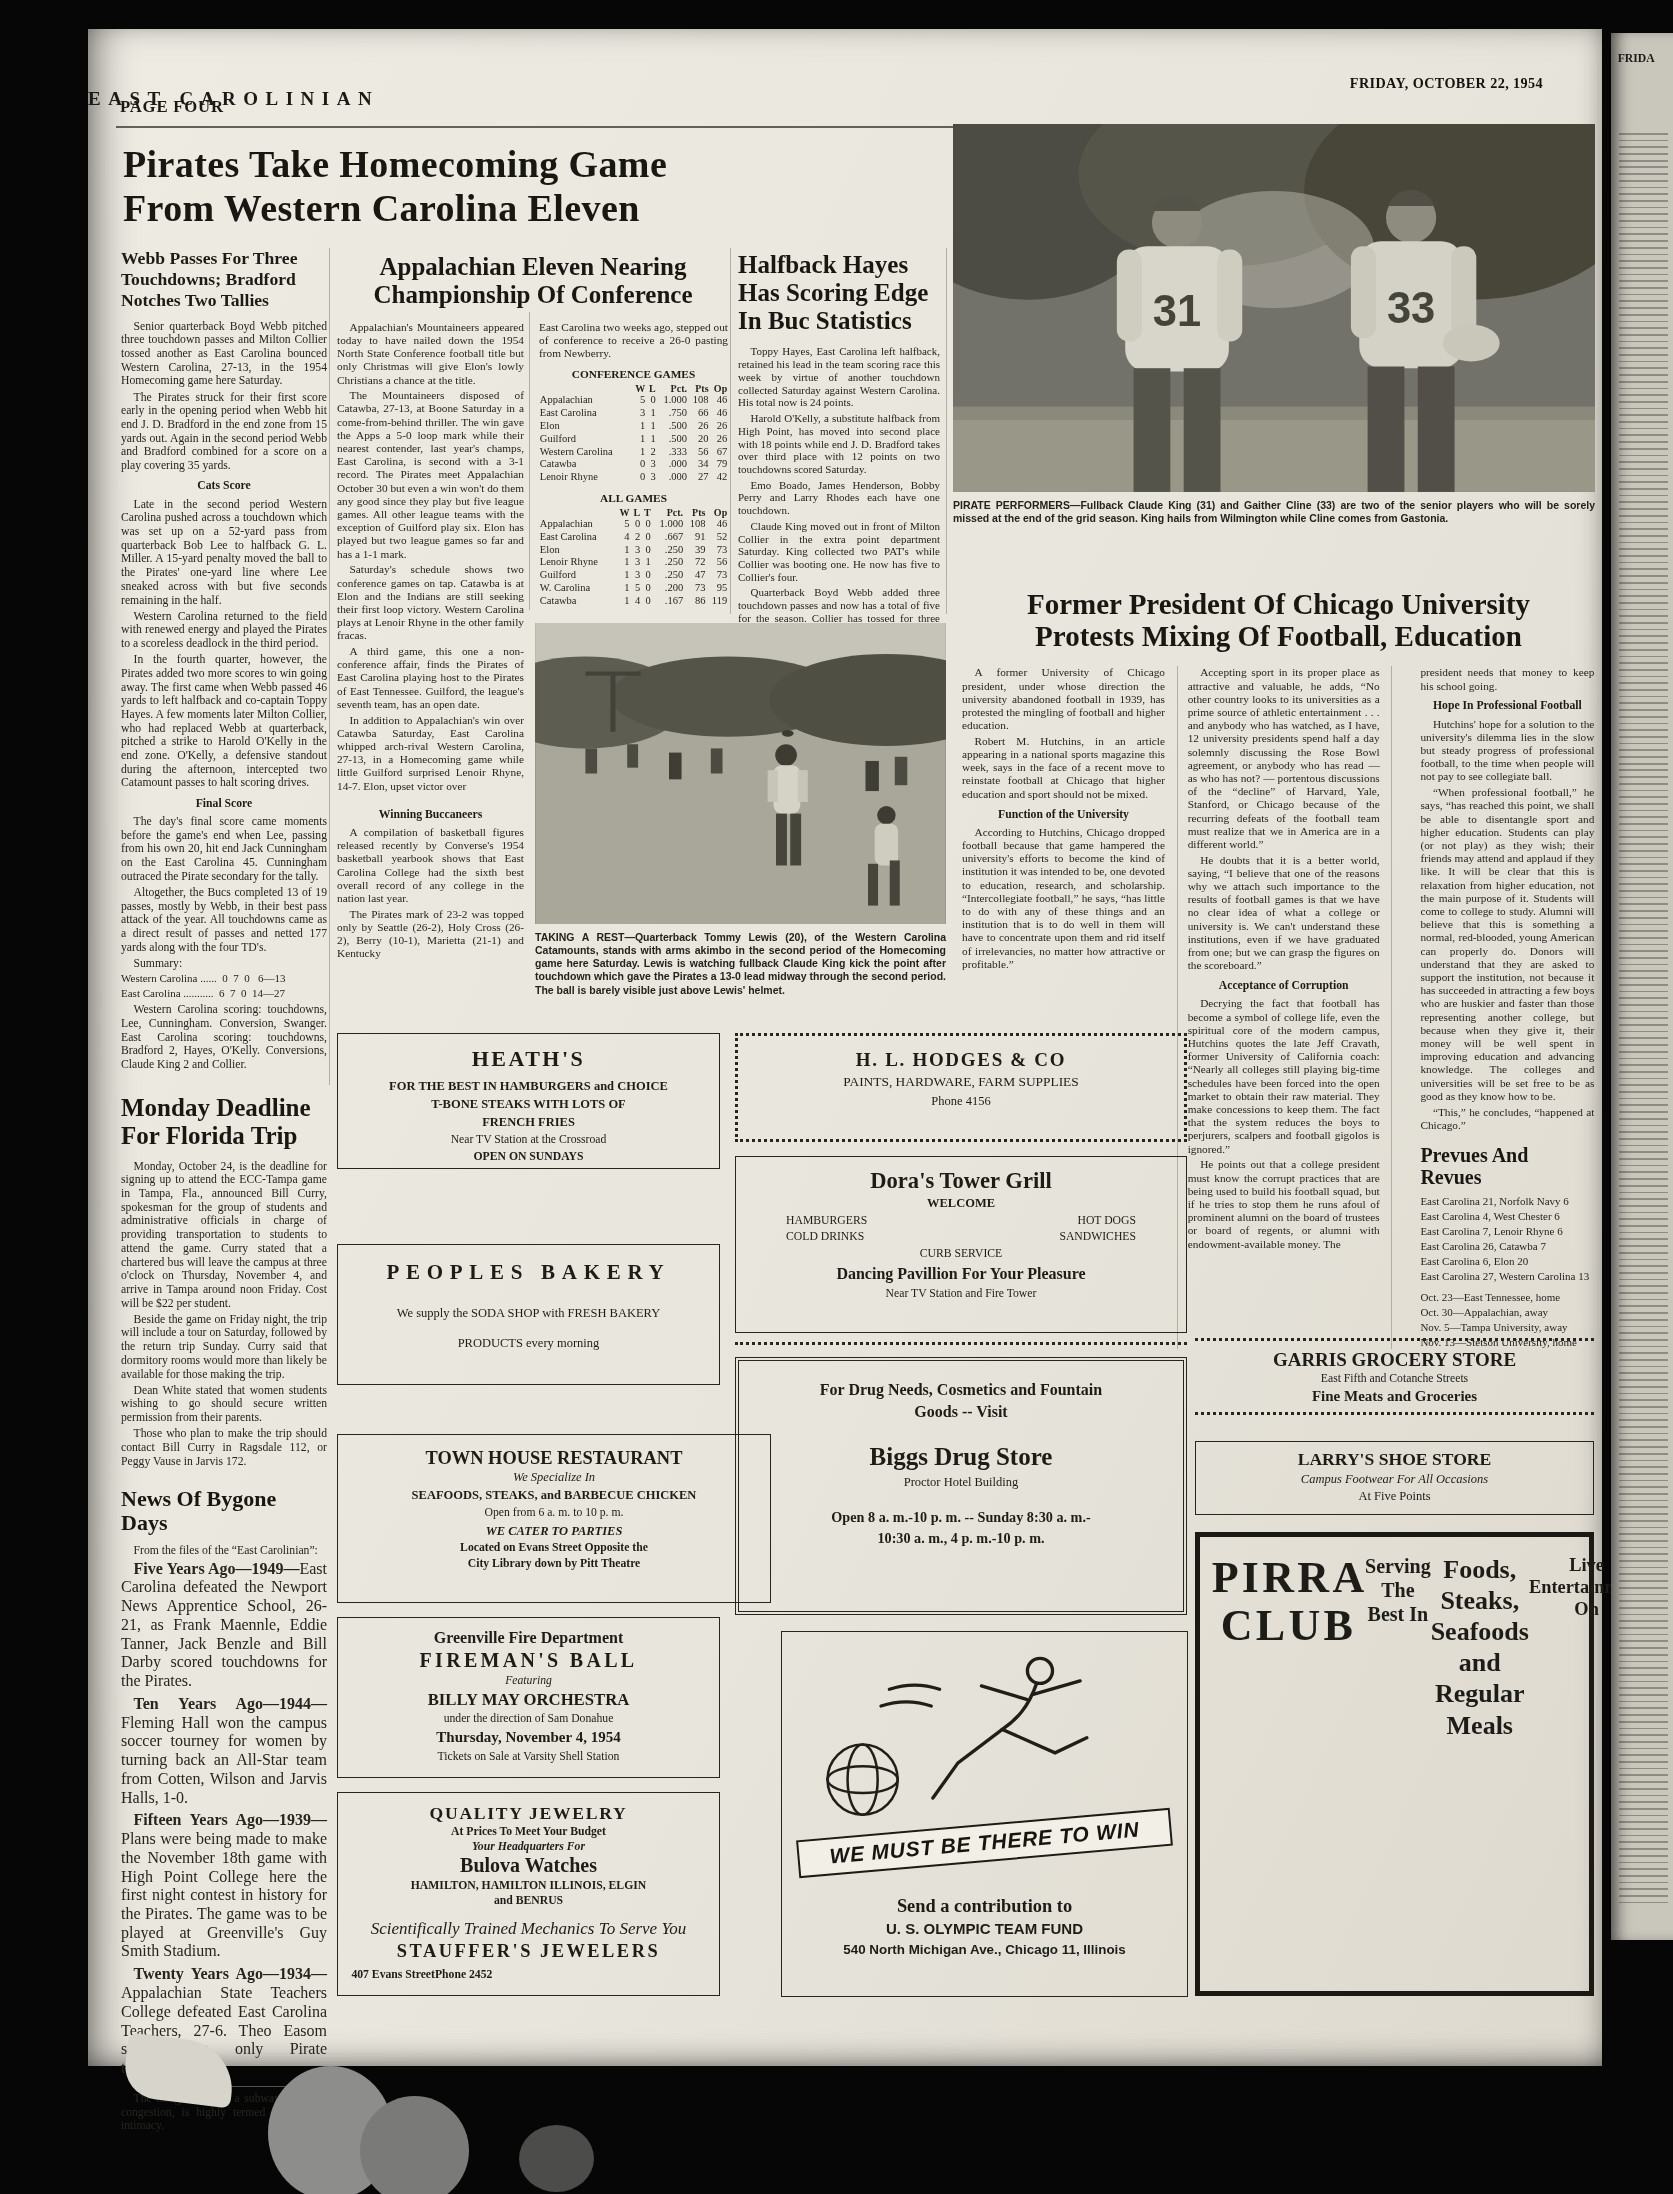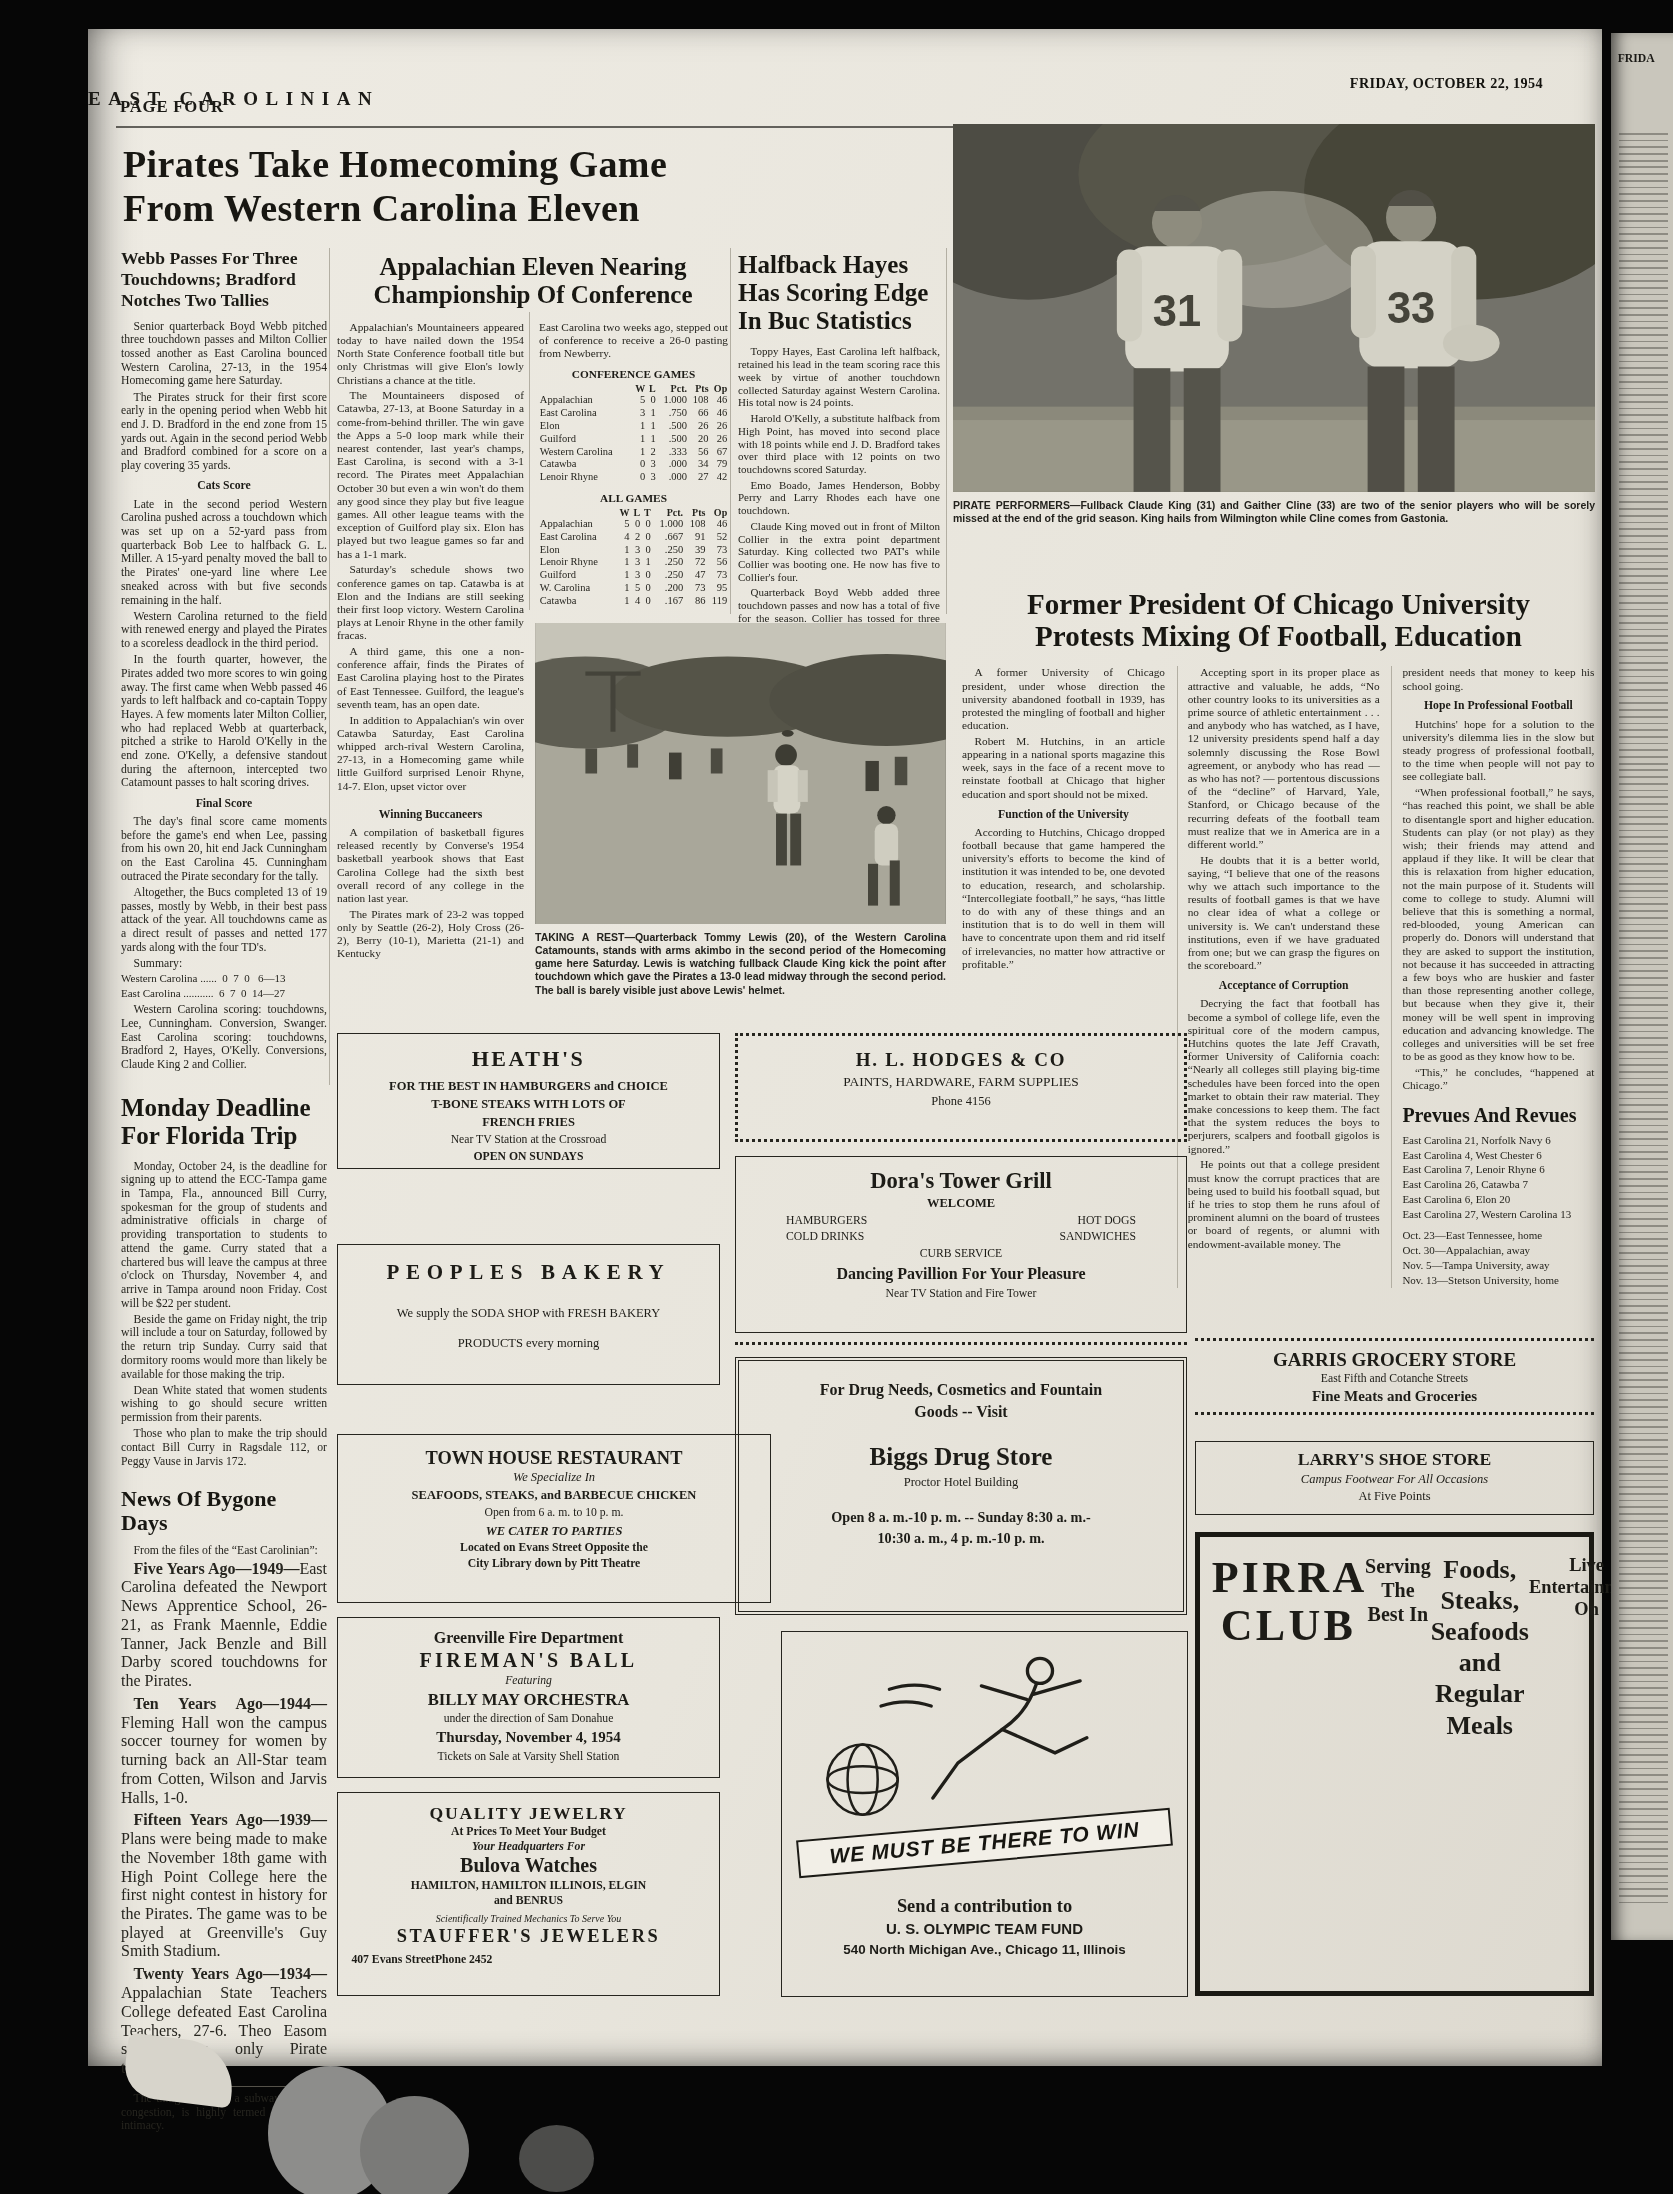--- a/index.html
+++ b/index.html
@@ -401,7 +401,7 @@
           <p class="bp">Decrying the fact that football has become a symbol of college life, even the spiritual core of the modern campus, Hutchins quotes the late Jeff Cravath, former University of California coach: “Nearly all colleges still playing big-time schedules have been forced into the open market to obtain their raw material. They make concessions to keep them. The fact that the system reduces the boys to perjurers, scalpers and football gigolos is ignored.”</p>
           <p class="bp">He points out that a college president must know the corrupt practices that are being used to build his football squad, but if he tries to stop them he runs afoul of prominent alumni on the board of trustees or board of regents, or alumni with endowment-available money. The</p>
         </div>
-        <div style="width:203px;border-left:0.8px solid #b3afa3;padding-left:10px">
+        <div style="width:203px;border-left:0.8px solid #b3afa3;padding-left:28px">
           <p class="bp" style="text-indent:0">president needs that money to keep his school going.</p>
           <div class="xh">Hope In Professional Football</div>
           <p class="bp">Hutchins' hope for a solution to the university's dilemma lies in the slow but steady progress of professional football, to the time when people will not pay to see collegiate ball.</p>

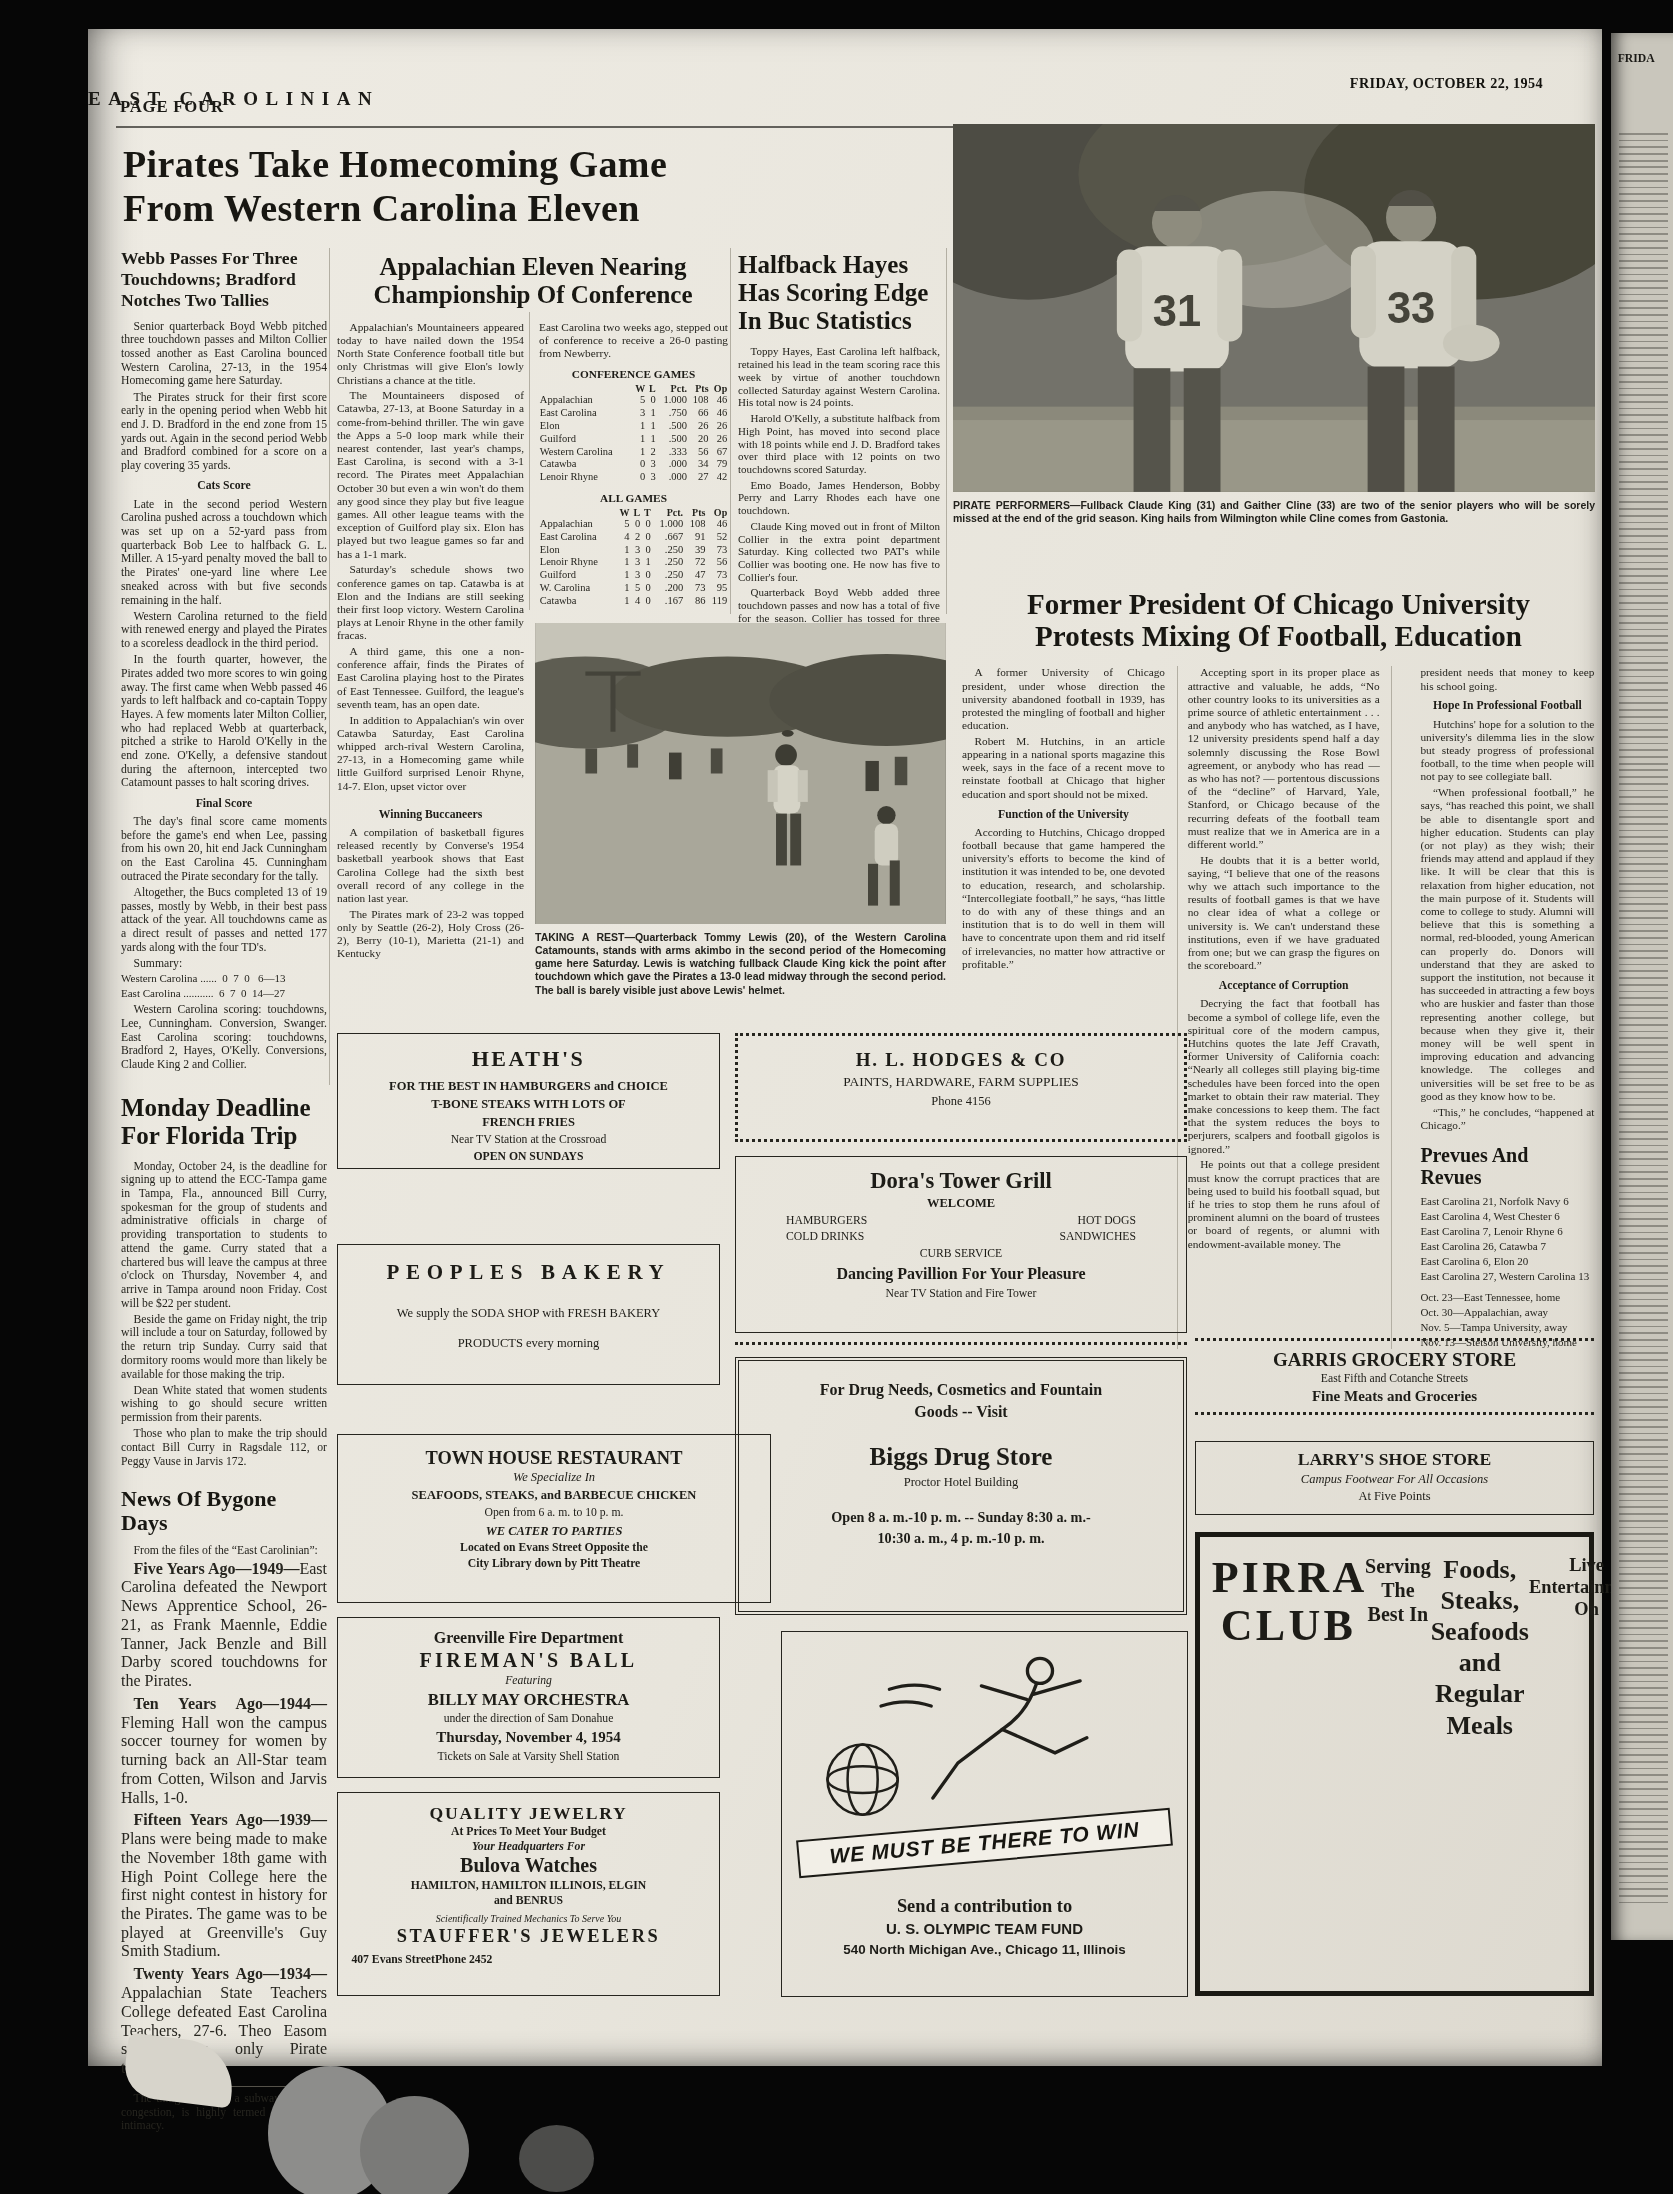--- a/index.html
+++ b/index.html
@@ -476,7 +476,7 @@
       <div style="font:bold 20px/1.25 'Liberation Serif',serif">Bulova Watches</div>
       <div style="font:bold 11.7px/1.3 'Liberation Serif',serif">HAMILTON, HAMILTON ILLINOIS, ELGIN</div>
       <div style="font:bold 11.7px/1.3 'Liberation Serif',serif">and BENRUS</div>
-      <div class="it" style="font-size:10px;margin-top:5px">Scientifically Trained Mechanics To Serve You</div>
+      <div class="it" style="font-size:17px;margin-top:11px">Scientifically Trained Mechanics To Serve You</div>
       <div style="font:bold 18.4px/1.35 'Liberation Serif',serif;letter-spacing:2.5px">STAUFFER'S JEWELERS</div>
       <div style="display:flex;font:bold 11.7px/1.3 'Liberation Serif',serif;margin-top:3.3px">
         <span>407 Evans Street</span>

